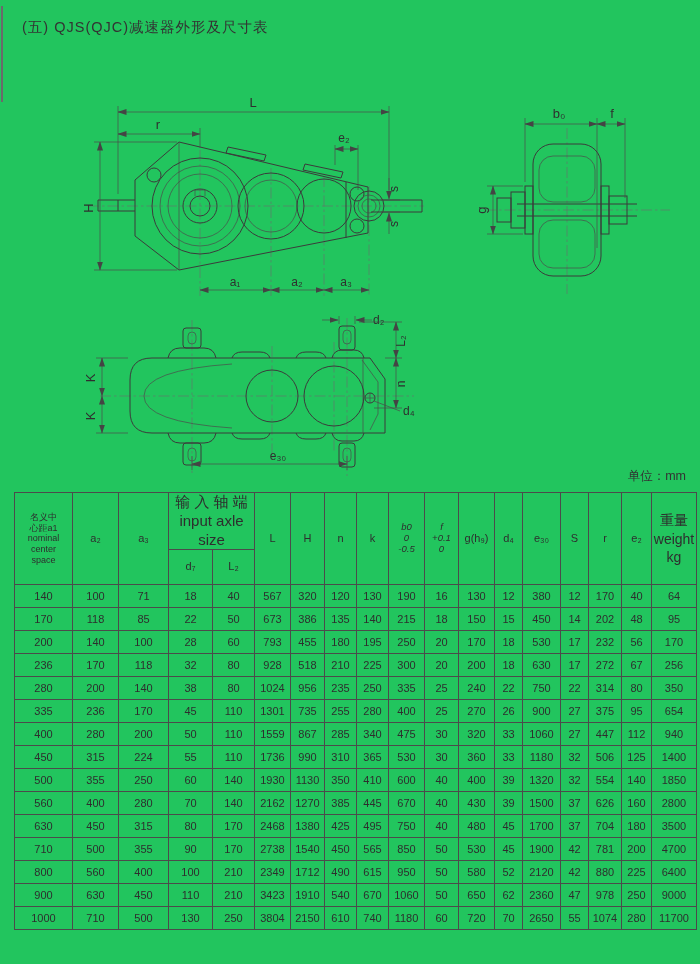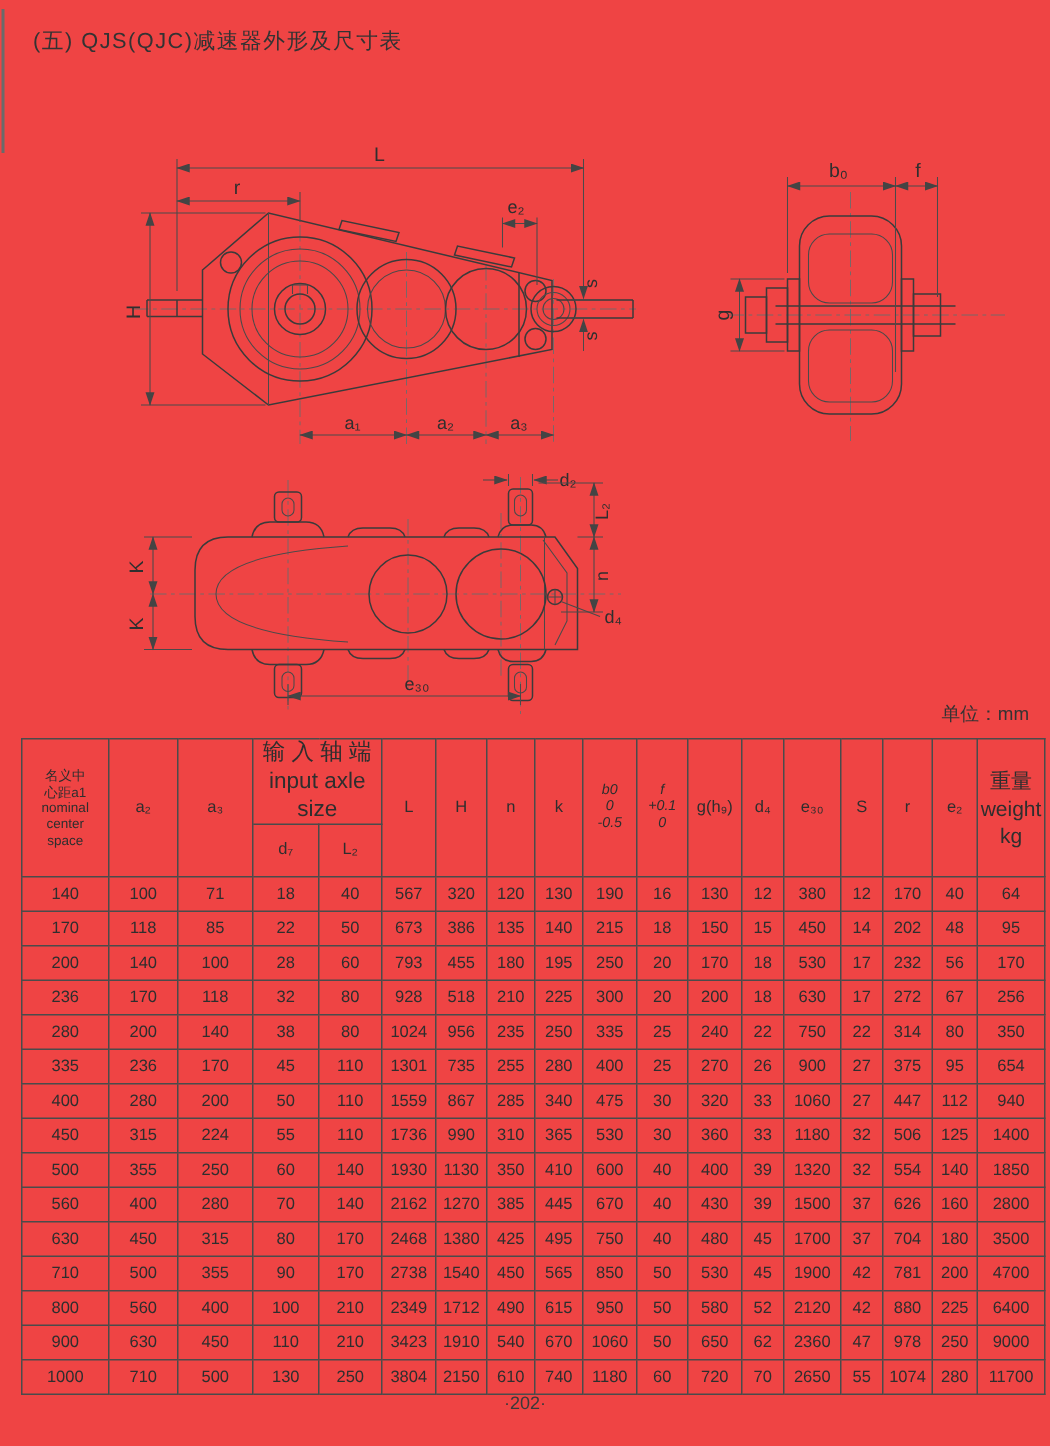--- a/index.html
+++ b/index.html
@@ -5,7 +5,7 @@
   html,body{margin:0;padding:0;}
   .page{
     position:relative; width:700px; height:964px; overflow:hidden;
-    background:#ef4444; color:#2b2b2b;
+    background:#22c55e; color:#2b2b2b;
     font-family:"Liberation Sans","DejaVu Sans",sans-serif;
   }
   .scan-edge{position:absolute; left:1px; top:6px; width:2px; height:96px; background:#6a6a6a;}

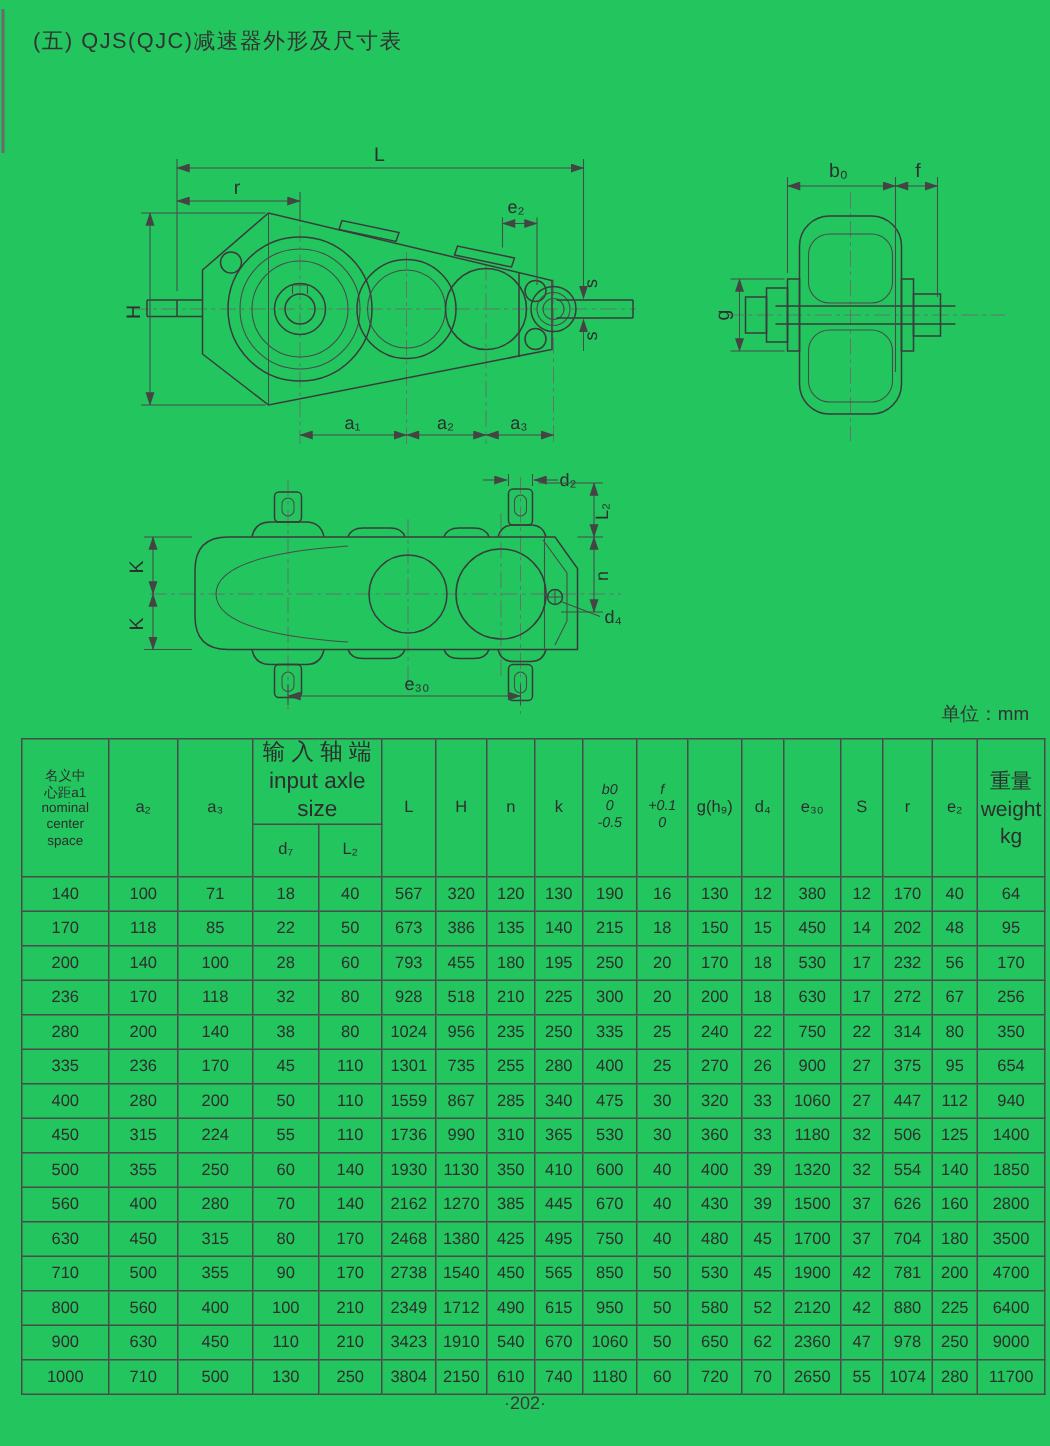--- a/index.html
+++ b/index.html
@@ -576,7 +576,6 @@
       </tbody>
   </table>
 
-  <div class="page-number">·202·</div>
 </div>
 
 </body></html>

